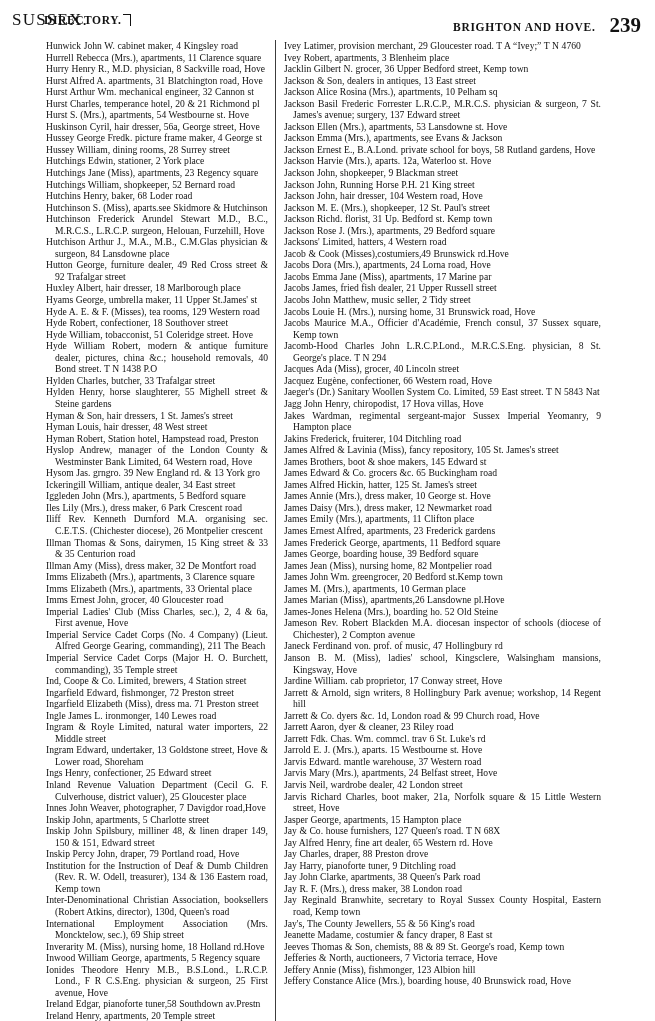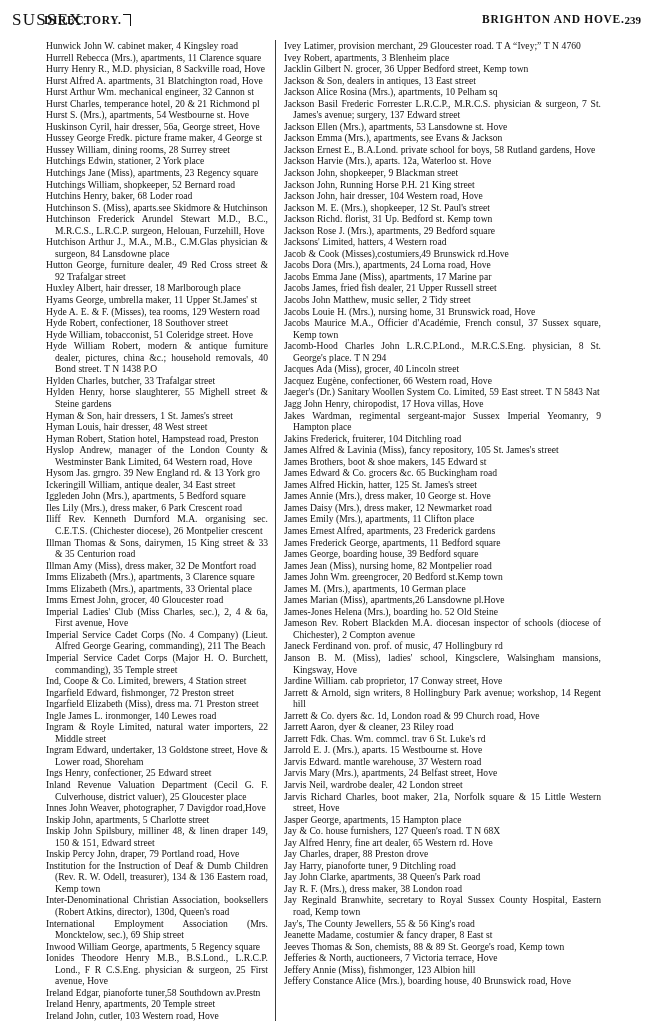--- a/index.html
+++ b/index.html
@@ -72,8 +72,9 @@
     white-space: nowrap;
   }
   .rh-pageno {
-    font-size: 11px;
+    font-size: 21px;
     letter-spacing: 0;
+    margin-left: 14px;
     vertical-align: -1px;
   }
 

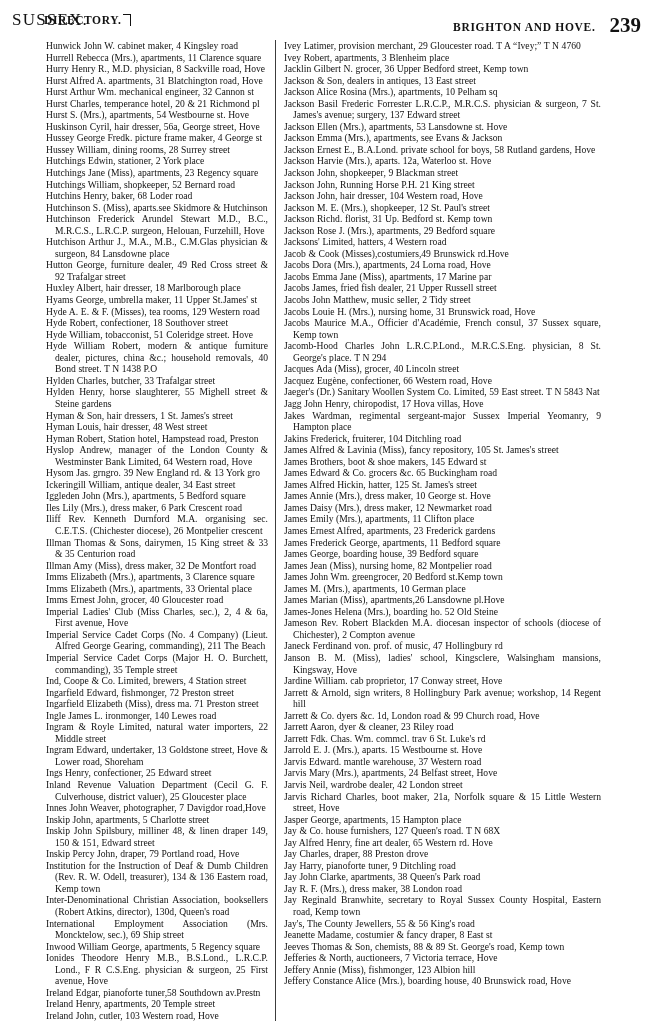--- a/index.html
+++ b/index.html
@@ -188,6 +188,7 @@
         <p class="entry just">Institution for the Instruction of Deaf &amp; Dumb Children (Rev. R. W. Odell, treasurer), 134 &amp; 136 Eastern road, Kemp town</p>
         <p class="entry just">Inter-Denominational Christian Association, booksellers (Robert Atkins, director), 130d, Queen's road</p>
         <p class="entry just">International Employment Association (Mrs. Moncktelow, sec.), 69 Ship street</p>
+        <p class="entry">Inverarity M. (Miss), nursing home, 18 Holland rd.Hove</p>
         <p class="entry">Inwood William George, apartments, 5 Regency square</p>
         <p class="entry just">Ionides Theodore Henry M.B., B.S.Lond., L.R.C.P. Lond., F R C.S.Eng. physician &amp; surgeon, 25 First avenue, Hove</p>
         <p class="entry">Ireland Edgar, pianoforte tuner,58 Southdown av.Prestn</p>

